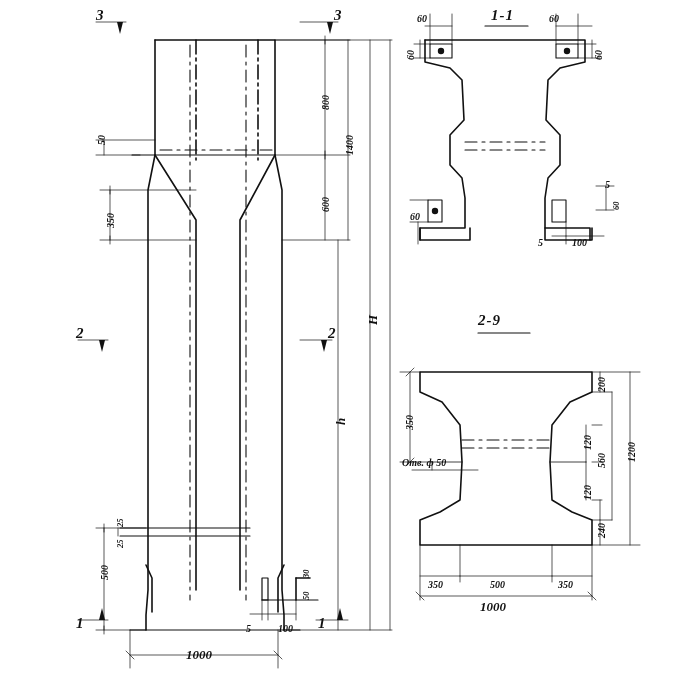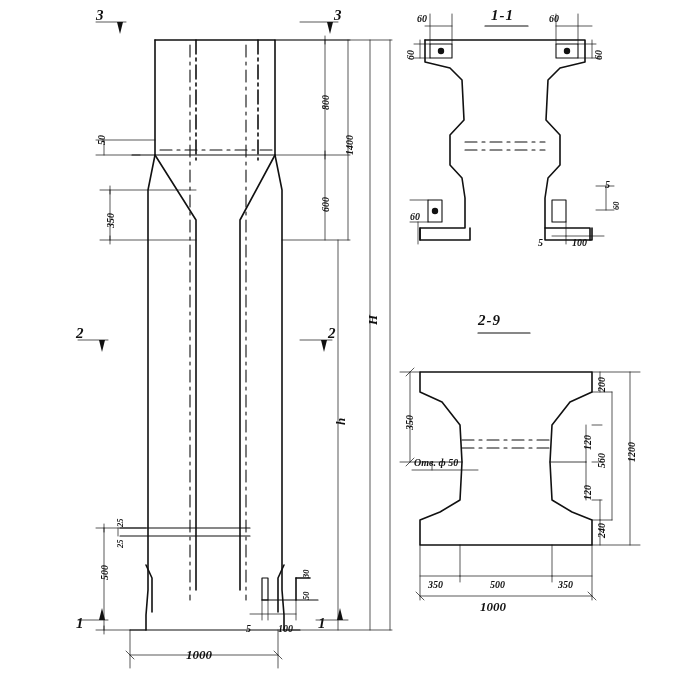--- a/index.html
+++ b/index.html
@@ -275,7 +275,7 @@
   <div class="lbl sm" style="left:490px;top:580px;">500</div>
   <div class="lbl sm" style="left:558px;top:580px;">350</div>
   <div class="lbl med" style="left:480px;top:600px;">1000</div>
-  <div class="lbl sm" style="left:414px;top:458px;">Отв. ф 50</div>
+  <div class="lbl sm" style="left:402px;top:458px;">Отв. ф 50</div>
 
 </div>
 

